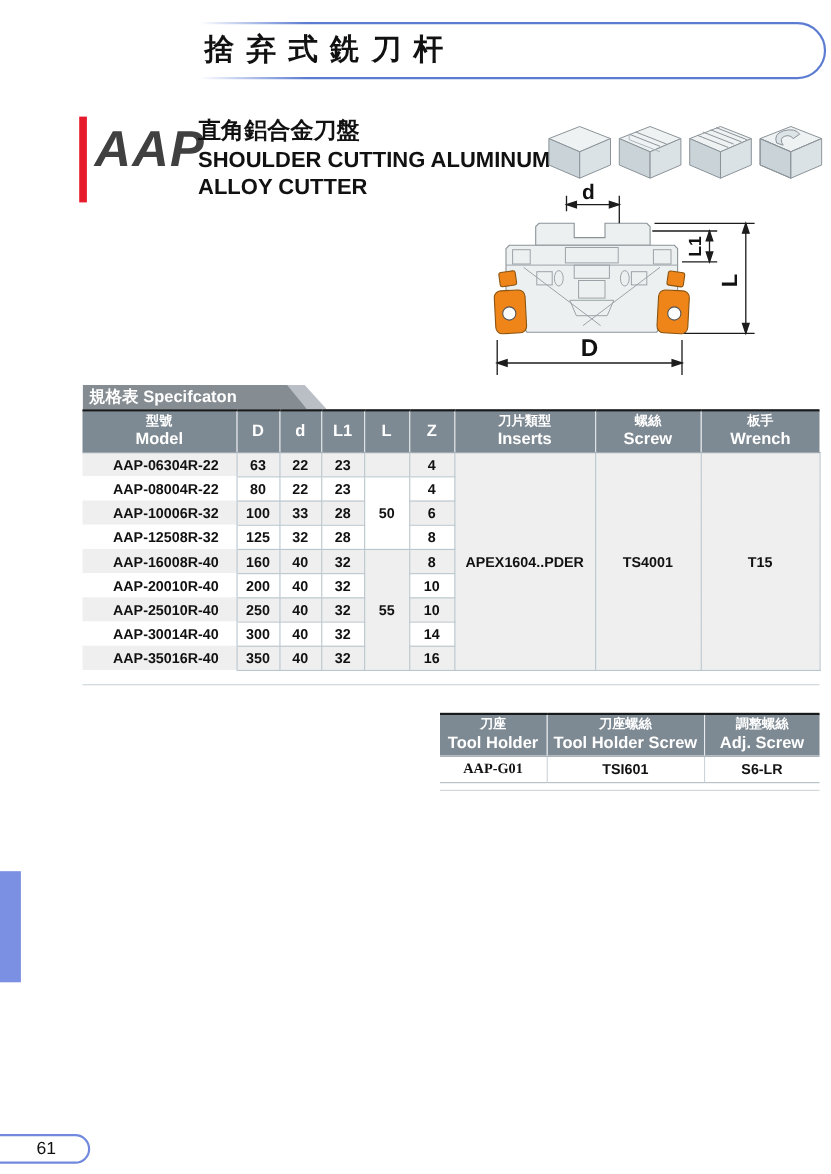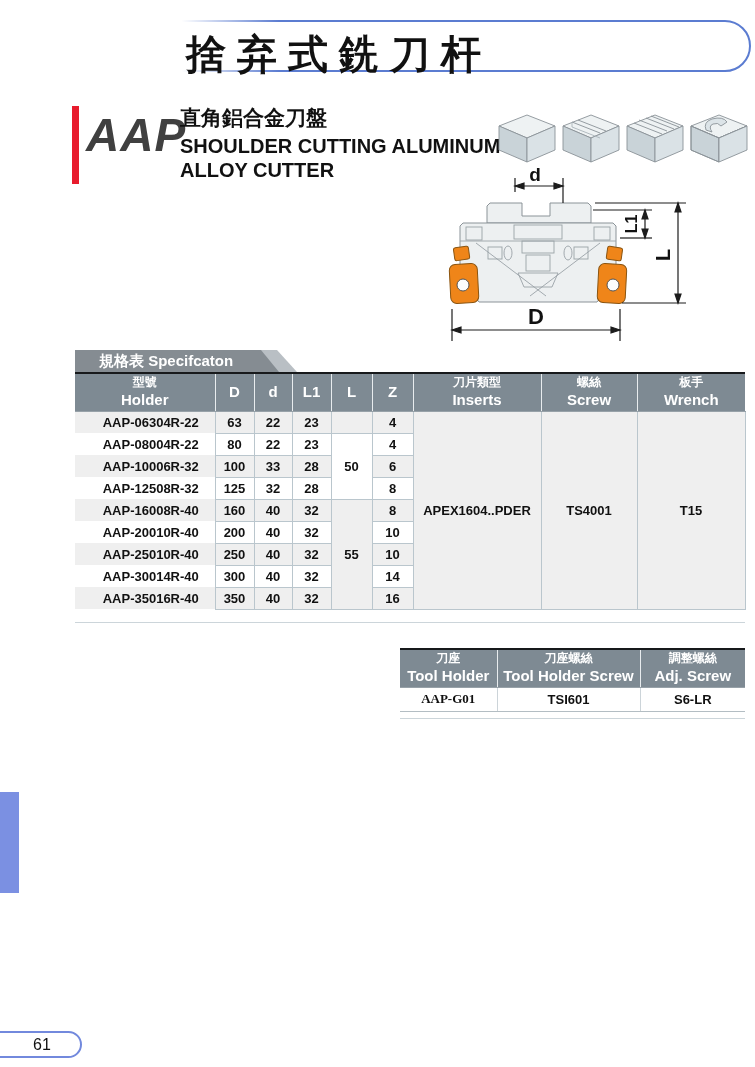--- a/index.html
+++ b/index.html
@@ -13,7 +13,7 @@
   .title-fade { position:absolute; left:-3px; top:-3px; bottom:-3px; width:130px; z-index:1;
                 background:linear-gradient(to right,#fff 0%,#fff 25%,rgba(255,255,255,0) 100%); }
   .page-title { position:relative; z-index:2; margin:0; padding:5px 0 15px 34px;
-                font-size:40px; font-weight:bold; letter-spacing:11px; }
+                font-size:27px; font-weight:bold; letter-spacing:11px; }
 
   
   .brand-bar { position:absolute; left:72px; top:106px; width:7px; height:78px; background:#e81b2d; }

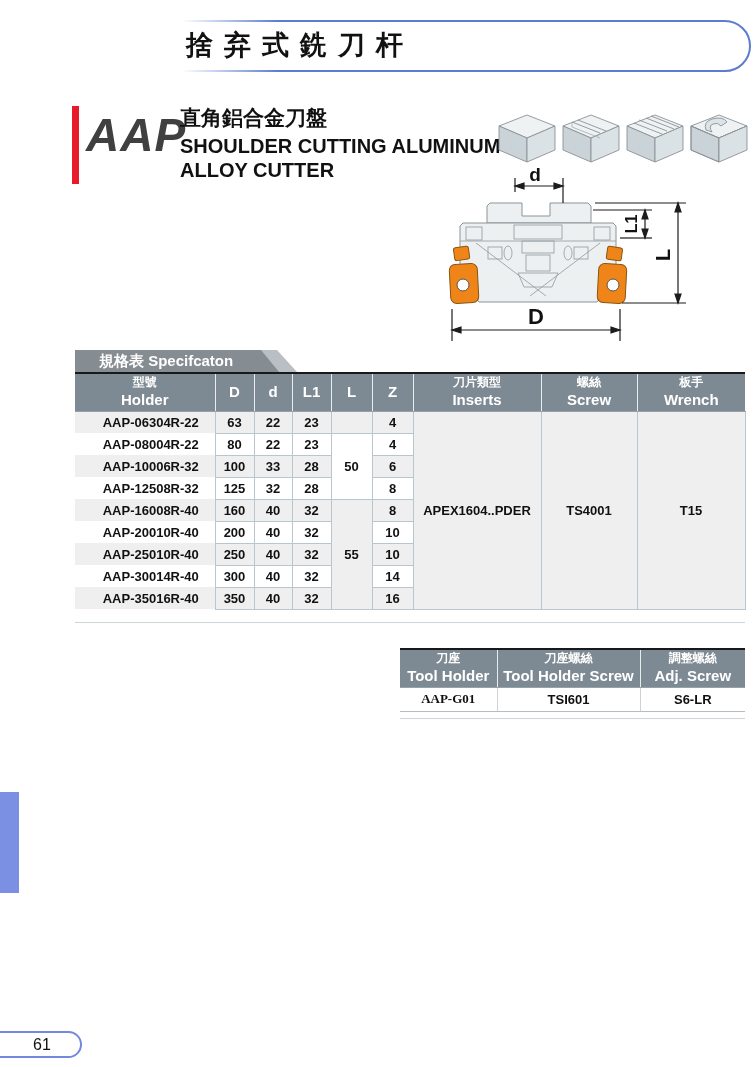--- a/index.html
+++ b/index.html
@@ -32,7 +32,7 @@
                      clip-path:polygon(0 0, calc(100% - 20px) 0, 100% 100%, 0 100%); }
   .spec-tab { position:absolute; left:0; top:0; width:204px; height:22px; background:#858c92; z-index:1;
               clip-path:polygon(0 0, calc(100% - 18px) 0, 100% 100%, 0 100%);
-              color:#fff; font-size:15px; font-weight:bold; line-height:22px; padding-left:24px; }
+              color:#fff; font-size:15px; font-weight:bold; line-height:22px; padding-left:6px; }
   table { border-collapse:collapse; table-layout:fixed; }
   .spec-table { position:absolute; left:0; top:22px; width:670px; }
   th { background:#7e8a93; color:#fff; font-weight:bold; padding:0; text-align:center;

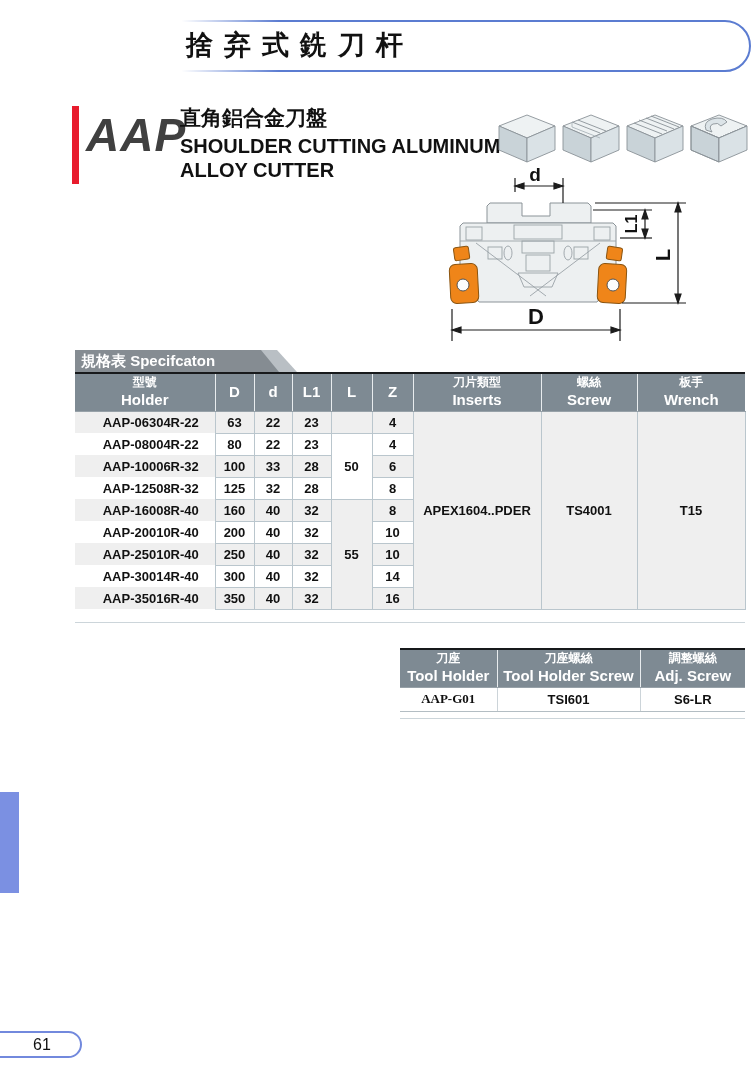--- a/index.html
+++ b/index.html
@@ -201,7 +201,7 @@
         <tr>
           <th>
             <span class="th-zh">型號</span>
-            <span class="th-en">Holder</span>
+            <span class="th-en">Model</span>
           </th>
           <th><span class="th-one">D</span></th>
           <th><span class="th-one">d</span></th>

